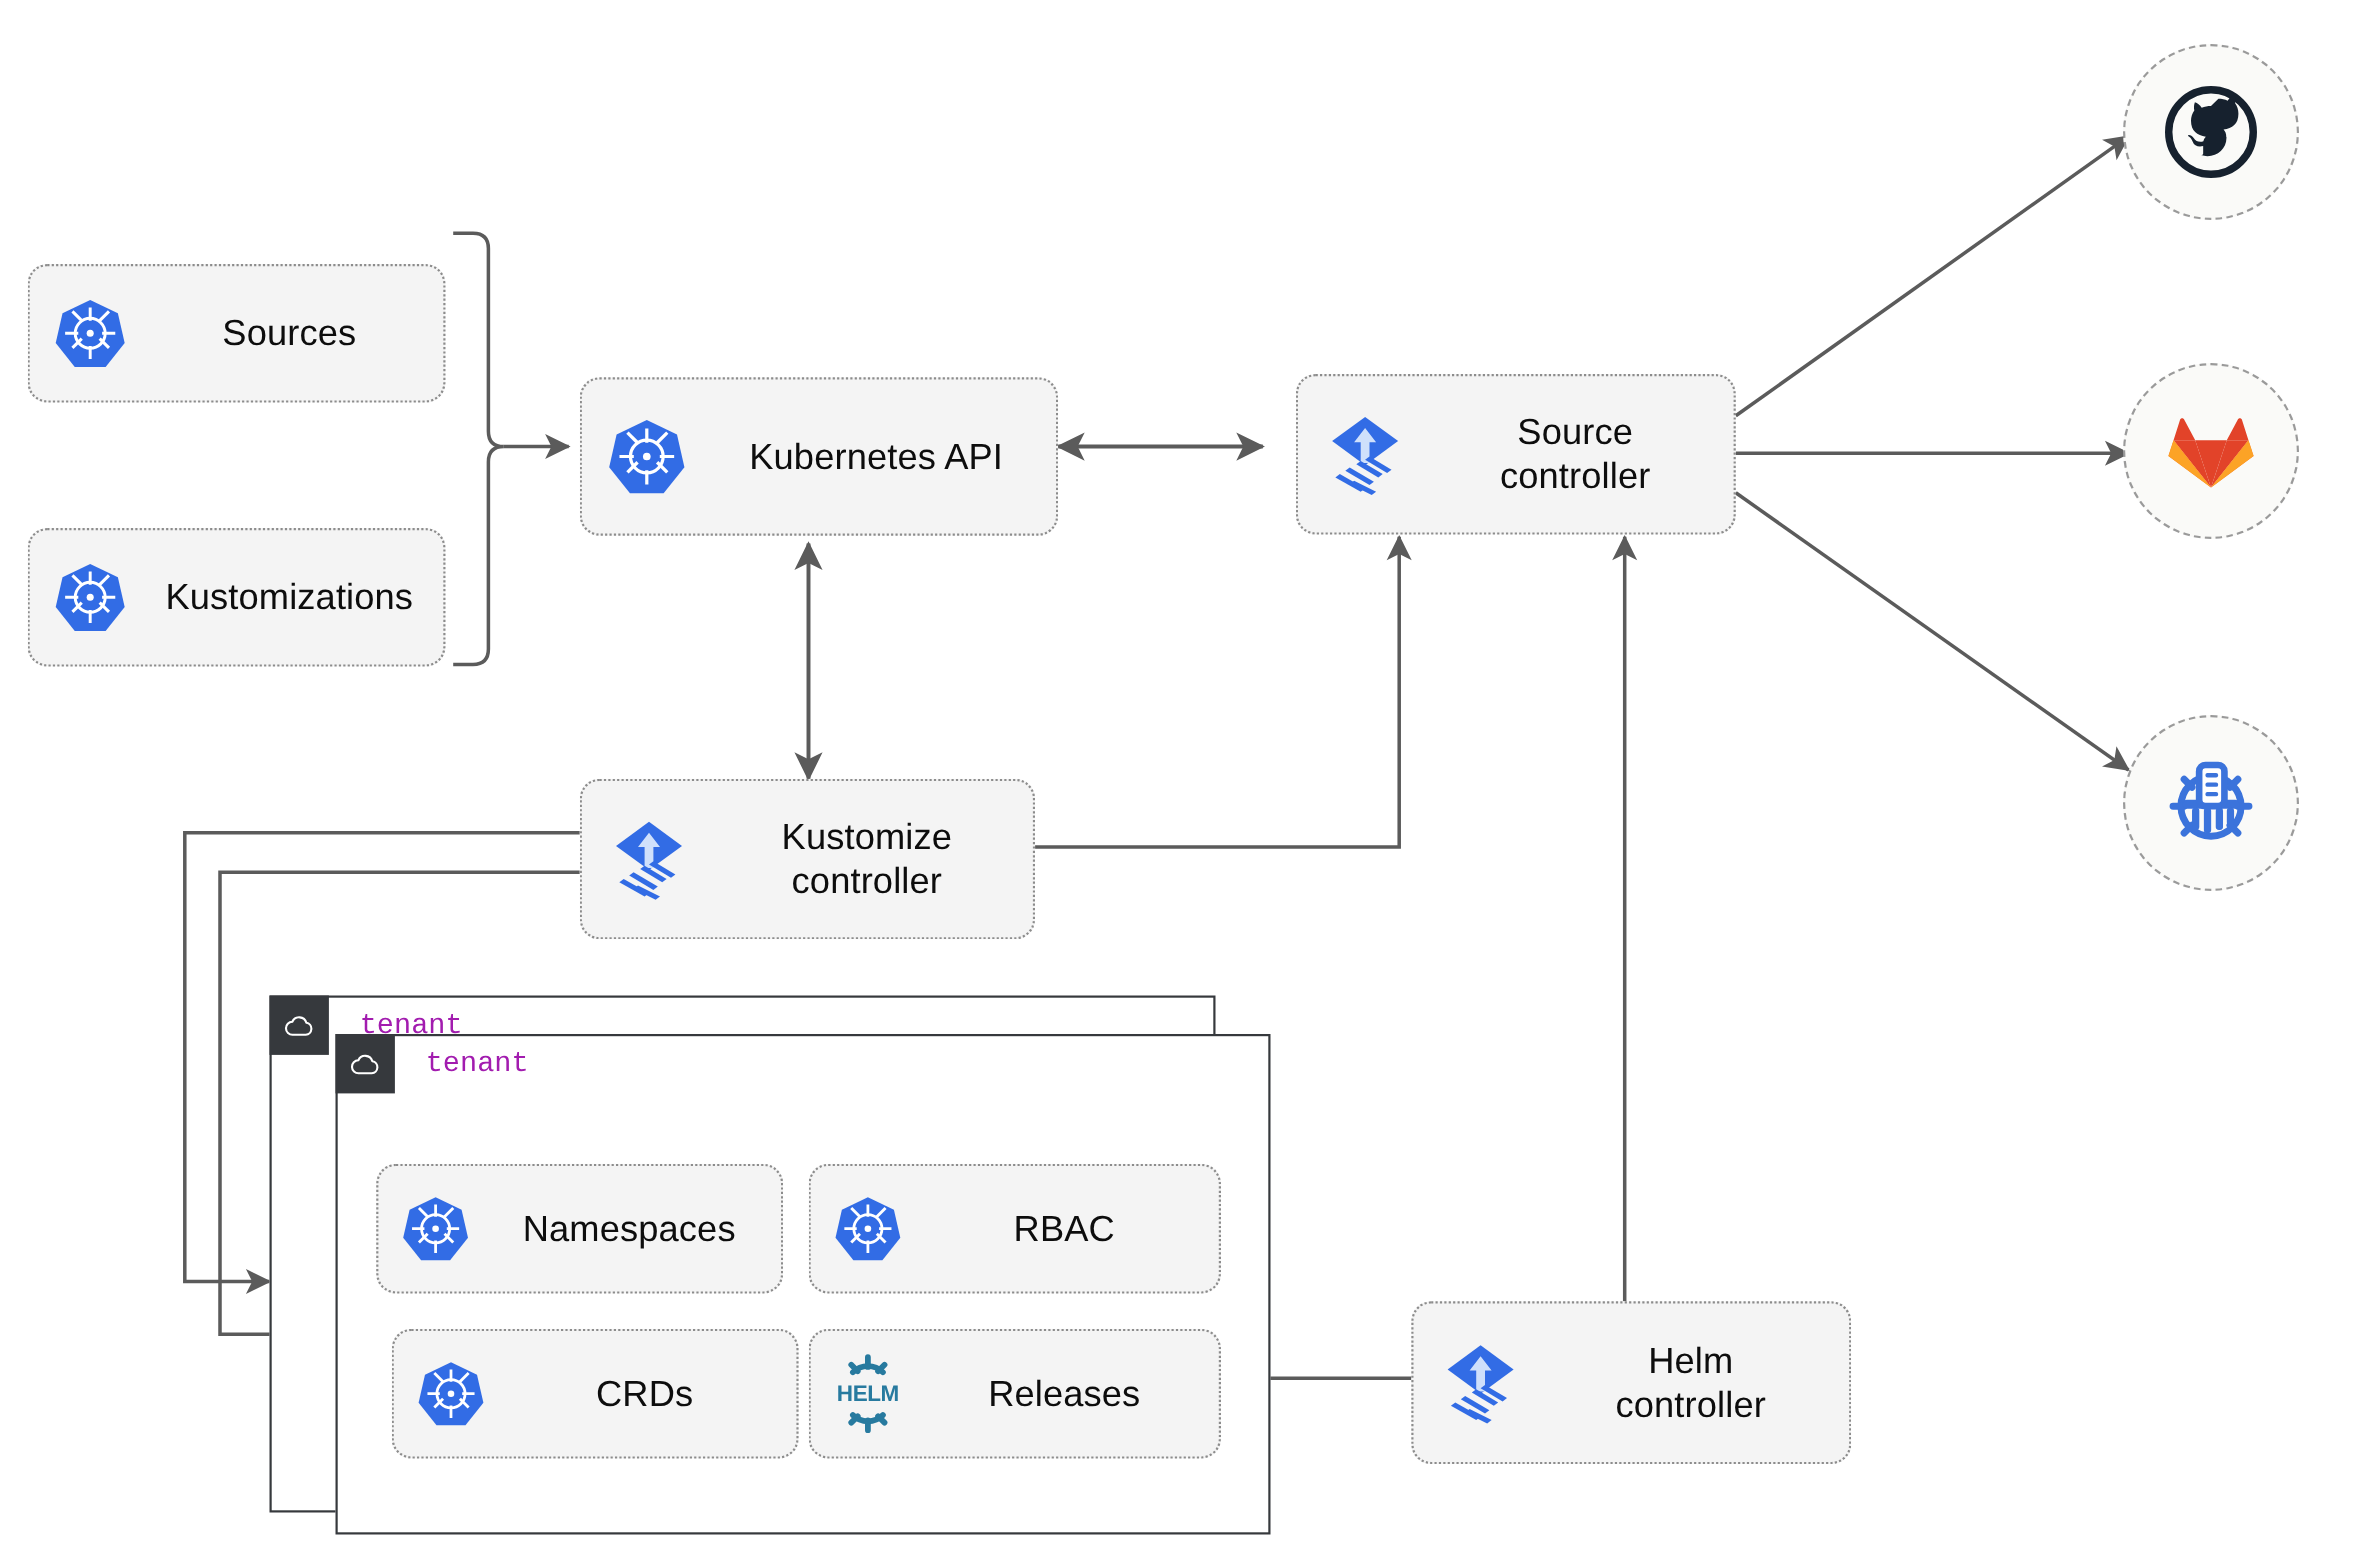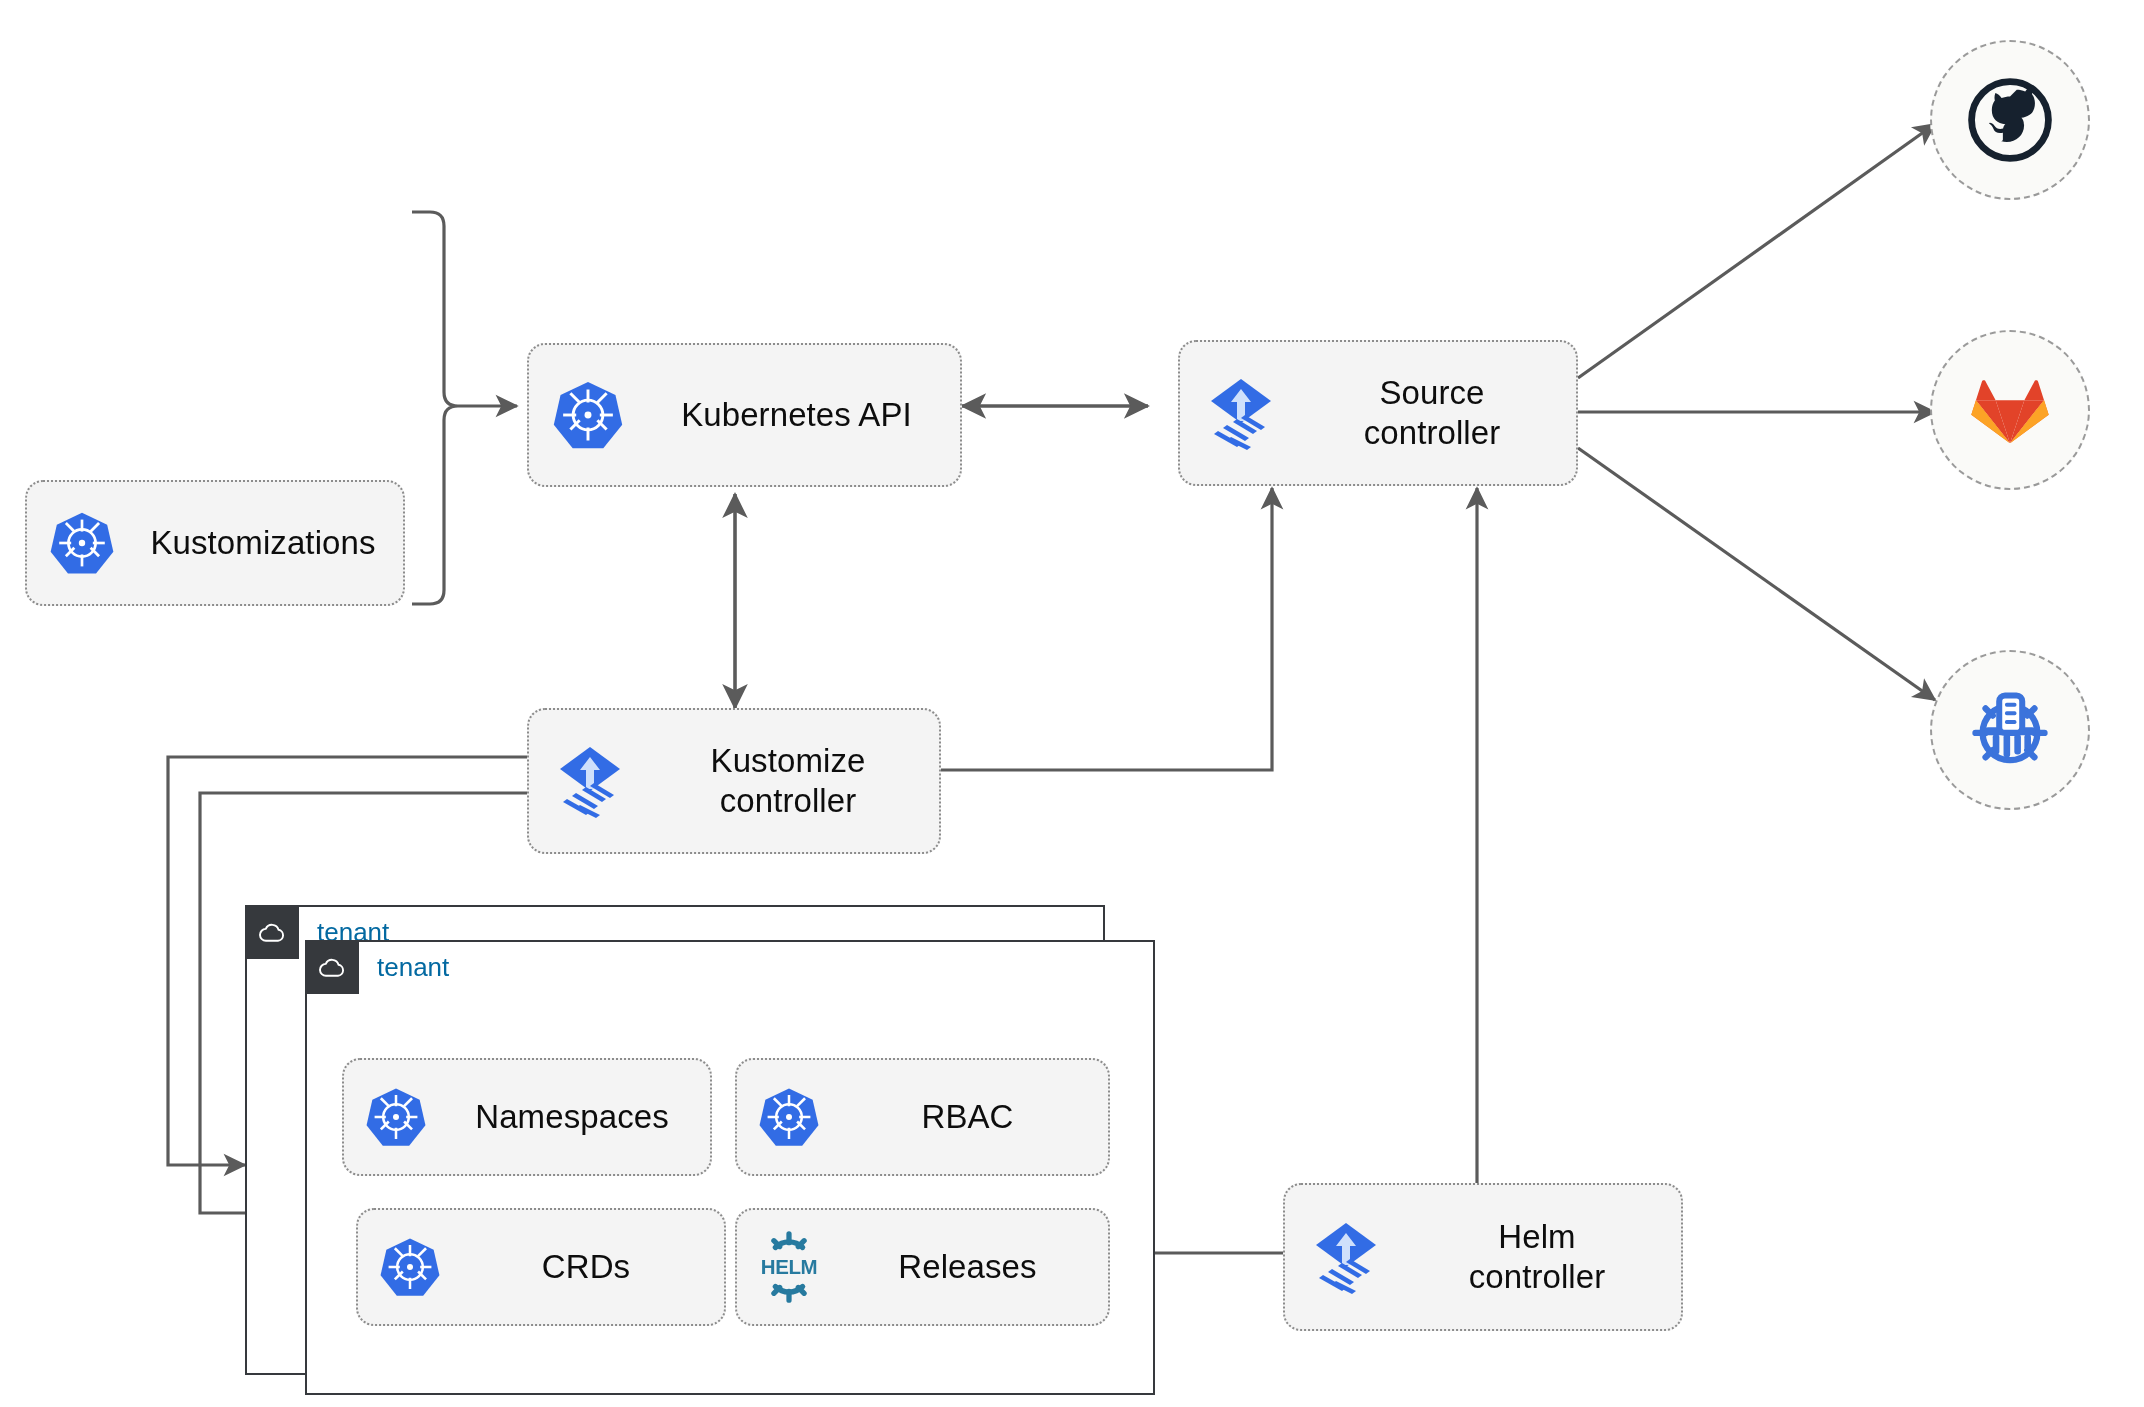--- a/index.html
+++ b/index.html
@@ -83,6 +83,26 @@
     <path class="ln" d="M1283,1253 L1110,1253" marker-end="url(#ah)"></path>
   </svg>
 
+  <div class="node" style="left:25px;top:240px;width:380px;height:126px;">
+    <span class="ico" style="width:110px;">
+      <svg width="66" height="66" viewBox="0 0 64 64">
+        <path d="M32 2.6 56.4 14.3 62.4 40.6 45.6 61.6 18.4 61.6 1.6 40.6 7.6 14.3Z" fill="#326CE5"></path>
+        <g fill="#fff">
+          <circle cx="32" cy="32" r="3.1"></circle>
+          <path d="M30.7 9.3h2.6v11.6h-2.6z"></path>
+          <path d="M30.7 43.1h2.6v11.6h-2.6z"></path>
+          <path d="M9.9 30.7h11.6v2.6H9.9z"></path>
+          <path d="M42.5 30.7h11.6v2.6H42.5z"></path>
+          <path d="M15.4 13.6l1.9-1.9 8.2 8.2-1.9 1.9z"></path>
+          <path d="M39.4 37.6l1.9-1.9 8.2 8.2-1.9 1.9z"></path>
+          <path d="M47.6 11.7l1.9 1.9-8.2 8.2-1.9-1.9z"></path>
+          <path d="M23.6 35.7l1.9 1.9-8.2 8.2-1.9-1.9z"></path>
+          <circle cx="32" cy="32" r="13.2" fill="none" stroke="#fff" stroke-width="2.6"></circle>
+        </g>
+      </svg>
+    </span>
+    <span class="lbl">Sources</span>
+  </div>
 
   <div class="node" style="left:25px;top:480px;width:380px;height:126px;">
     <span class="ico" style="width:110px;">

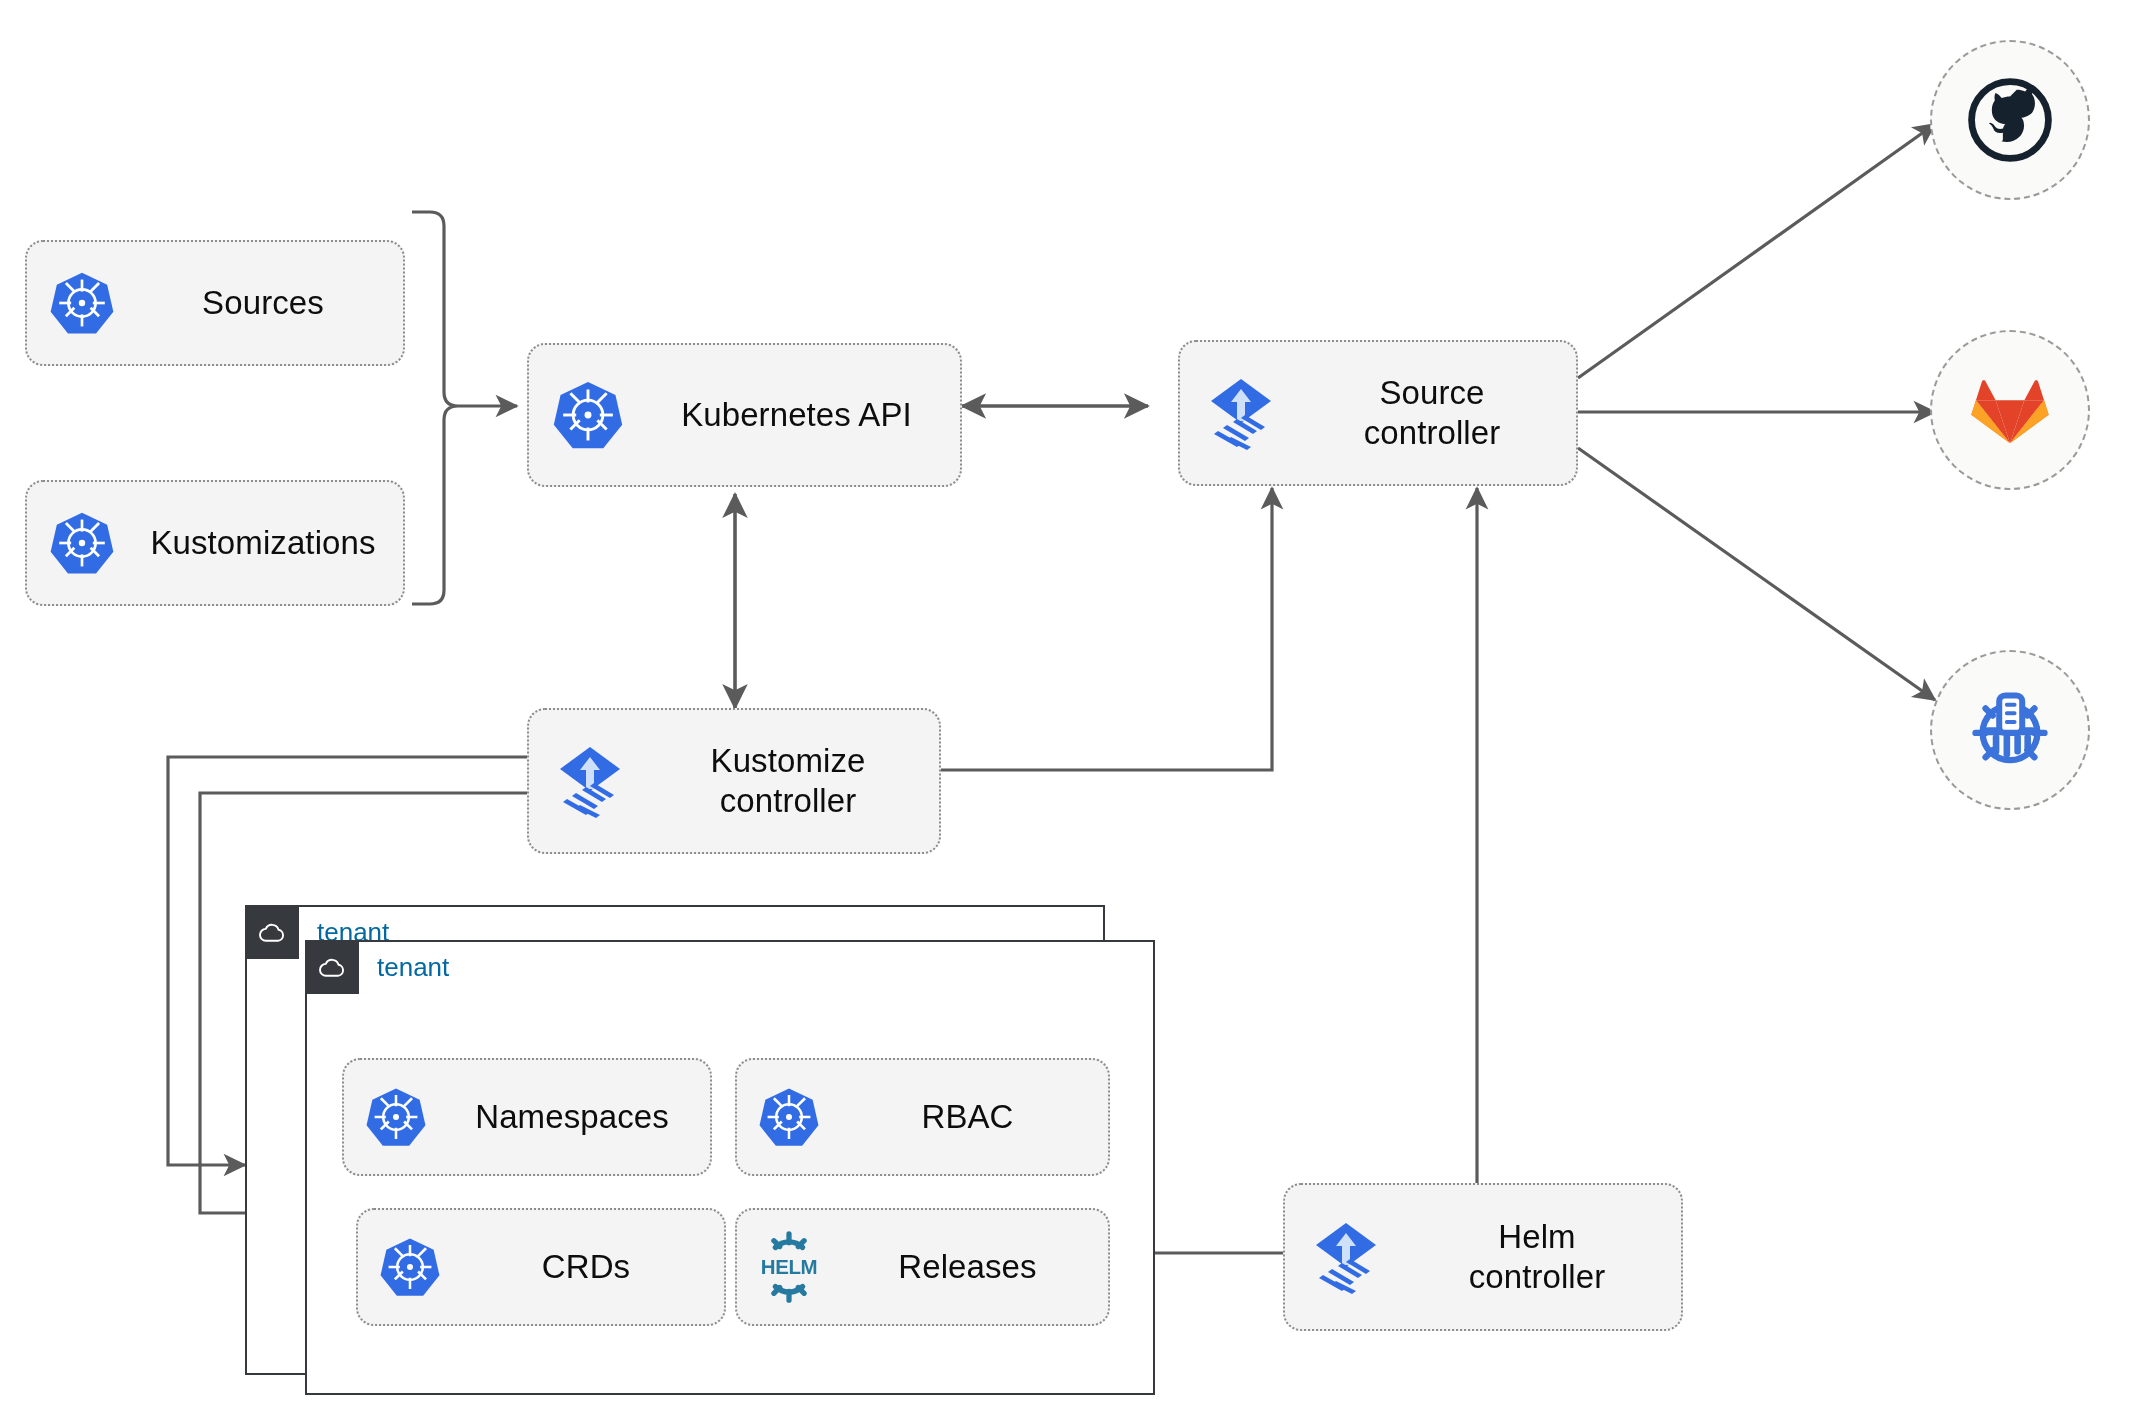--- a/index.html
+++ b/index.html
@@ -41,7 +41,7 @@
     width:54px;height:54px;background:#36393d;display:flex;align-items:center;justify-content:center;
   }
   .tenant-name{
-    font-size:26px;color:#0369a1;padding-left:18px;white-space:nowrap;
+    font-size:26px;color:#a21caf;padding-left:28px;white-space:nowrap;font-family:Liberation Mono, monospace;
   }
 
   svg.wires{position:absolute;left:0;top:0;width:2144px;height:1407px;pointer-events:none;}

